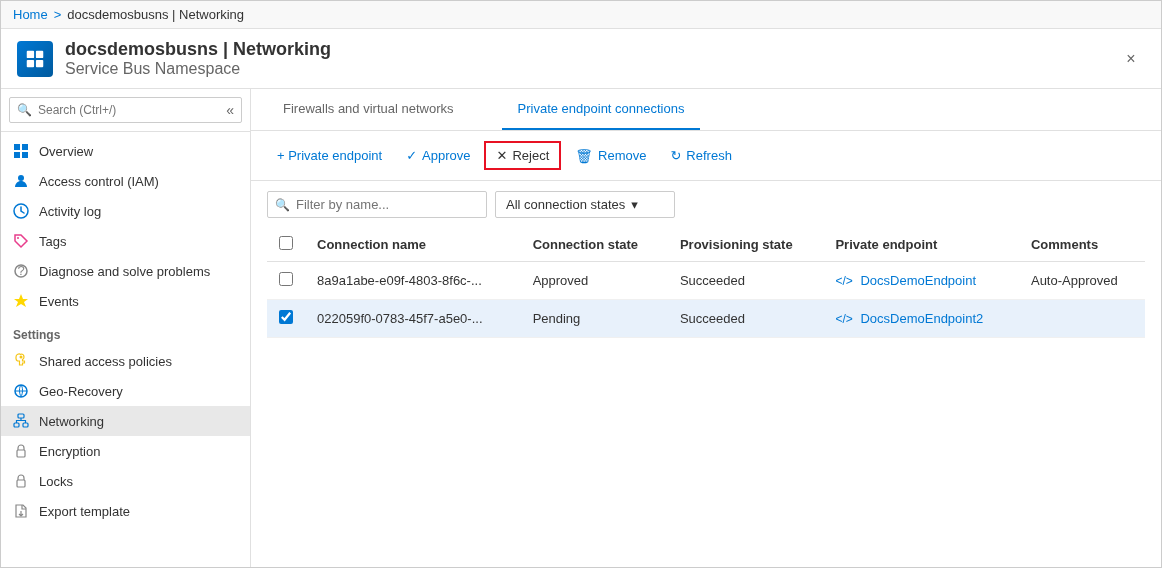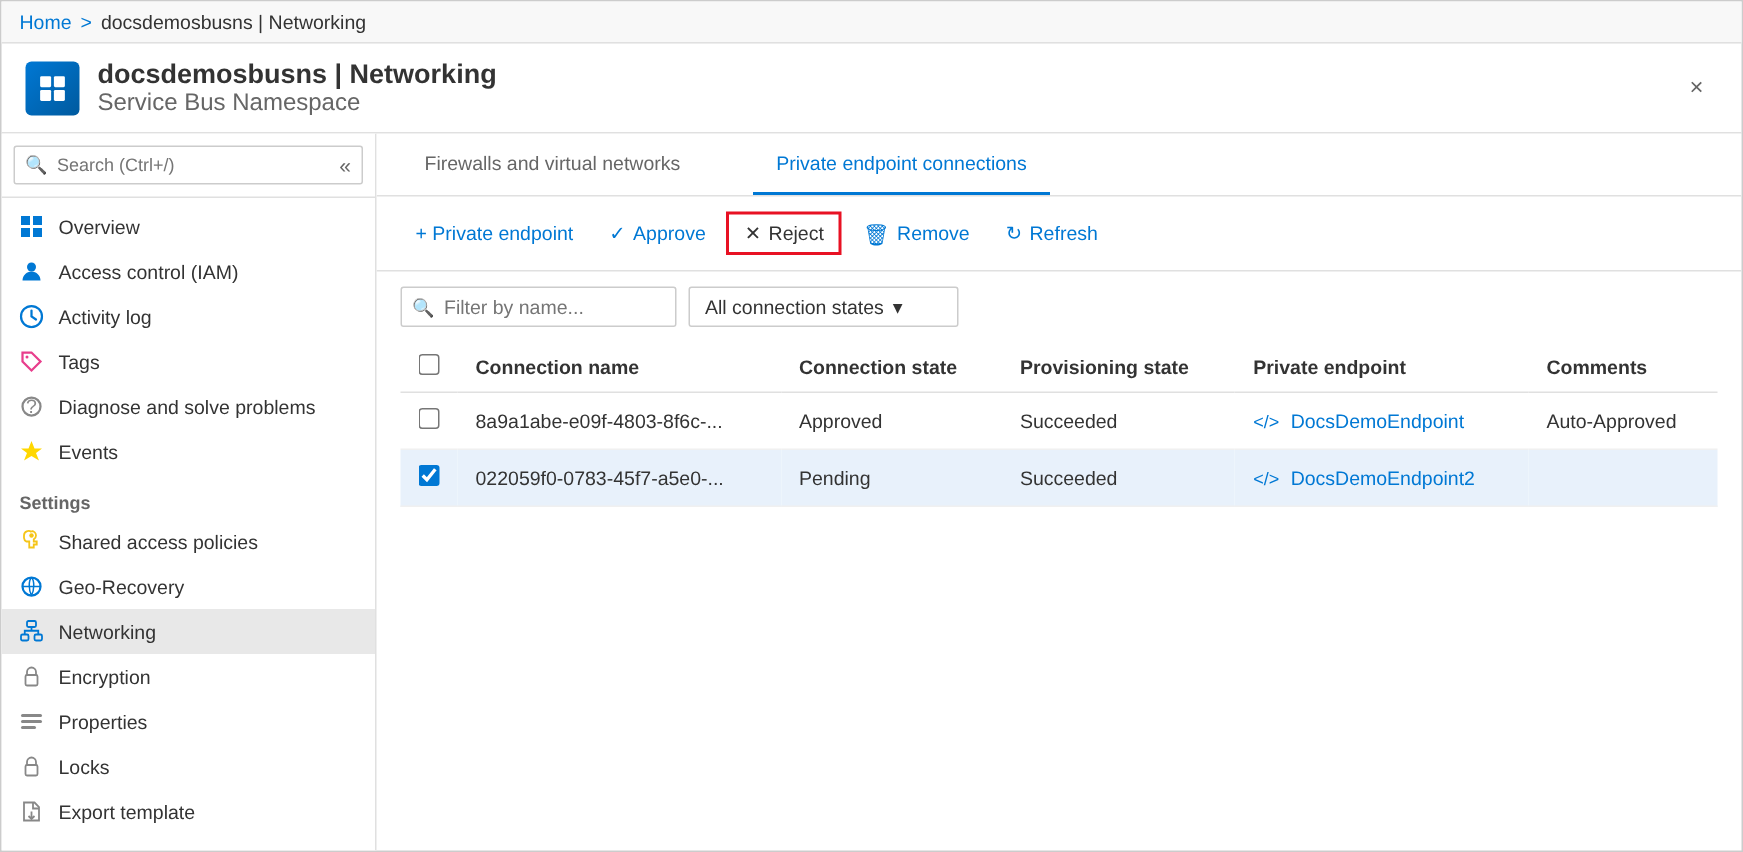--- a/index.html
+++ b/index.html
@@ -52,7 +52,7 @@
     
     .filter-bar { display: flex; align-items: center; gap: 8px; padding: 10px 16px; }
     .filter-wrap { position: relative; }
-    .filter-wrap input { padding: 5px 10px 5px 28px; border: 1px solid #ccc; border-radius: 2px; font-size: 13px; width: 184px; outline: none; }
+    .filter-wrap input { padding: 5px 10px 5px 28px; border: 1px solid #ccc; border-radius: 2px; font-size: 13px; width: 220px; outline: none; }
     .filter-search-icon { position: absolute; left: 8px; top: 50%; transform: translateY(-50%); color: #666; font-size: 12px; }
     .dropdown { display: flex; align-items: center; gap: 6px; padding: 5px 10px; border: 1px solid #ccc; border-radius: 2px; font-size: 13px; cursor: pointer; min-width: 180px; background: #fff; }
     

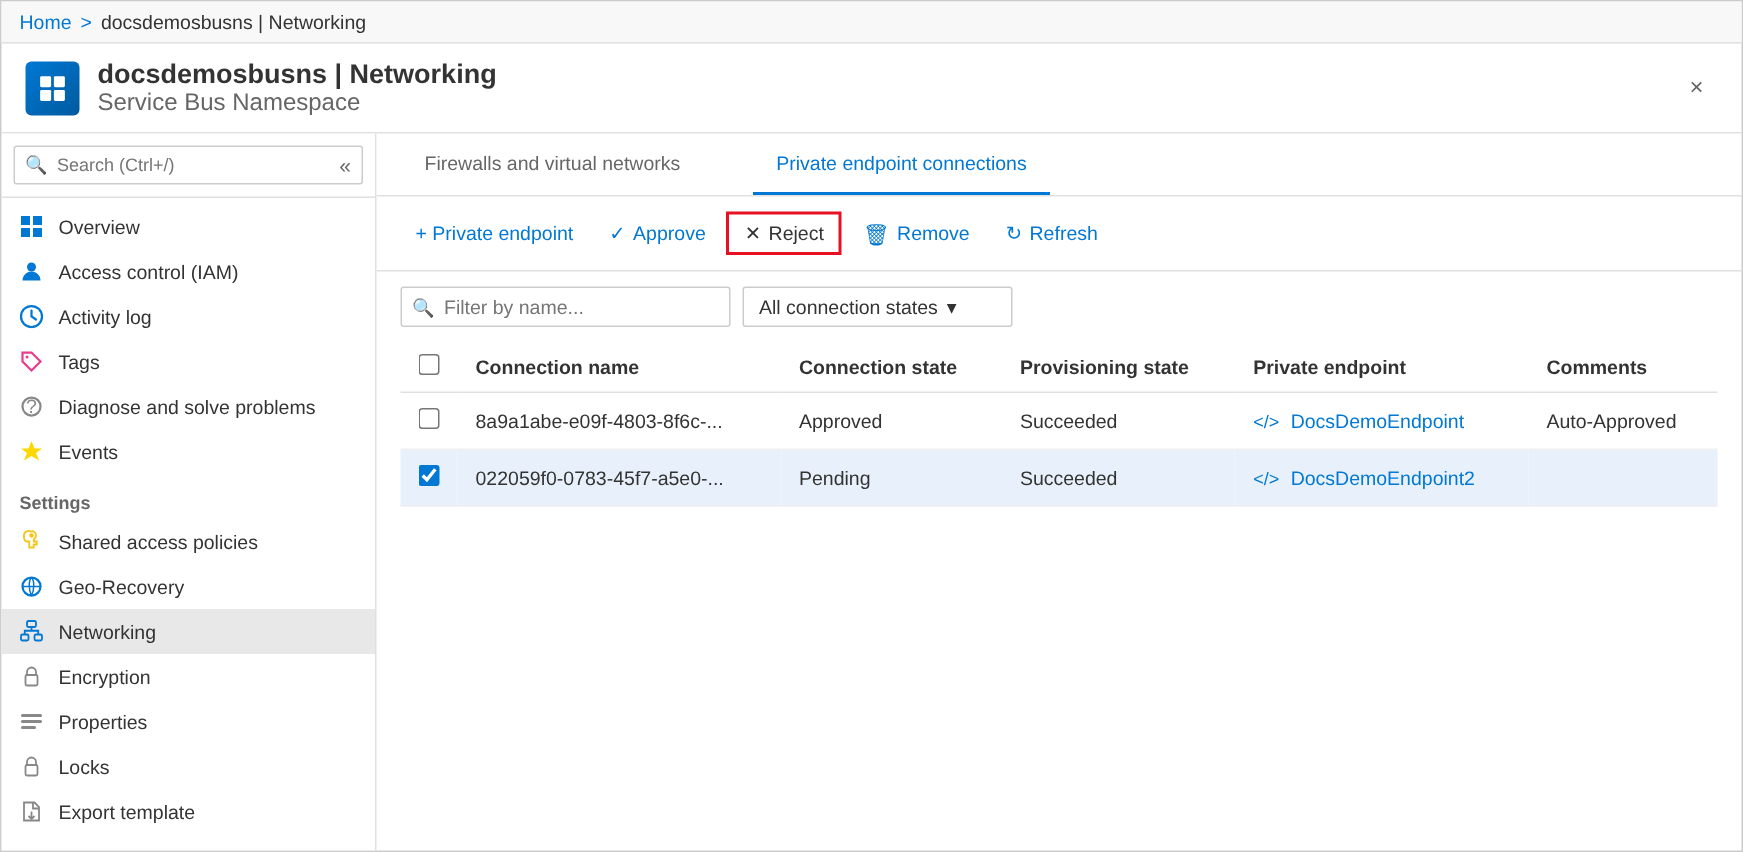--- a/index.html
+++ b/index.html
@@ -202,16 +202,6 @@
               </svg>
           </div>
           <span>Encryption</span>
-        </div>
-        <div class="nav-item">
-          <div class="nav-item-icon">
-            <svg width="16" height="16" viewBox="0 0 16 16">
-                <rect x="1" y="3" width="14" height="2" rx="1" fill="#888"></rect>
-                <rect x="1" y="7" width="14" height="2" rx="1" fill="#888"></rect>
-                <rect x="1" y="11" width="10" height="2" rx="1" fill="#888"></rect>
-              </svg>
-          </div>
-          <span>Properties</span>
         </div>
         <div class="nav-item">
           <div class="nav-item-icon">

